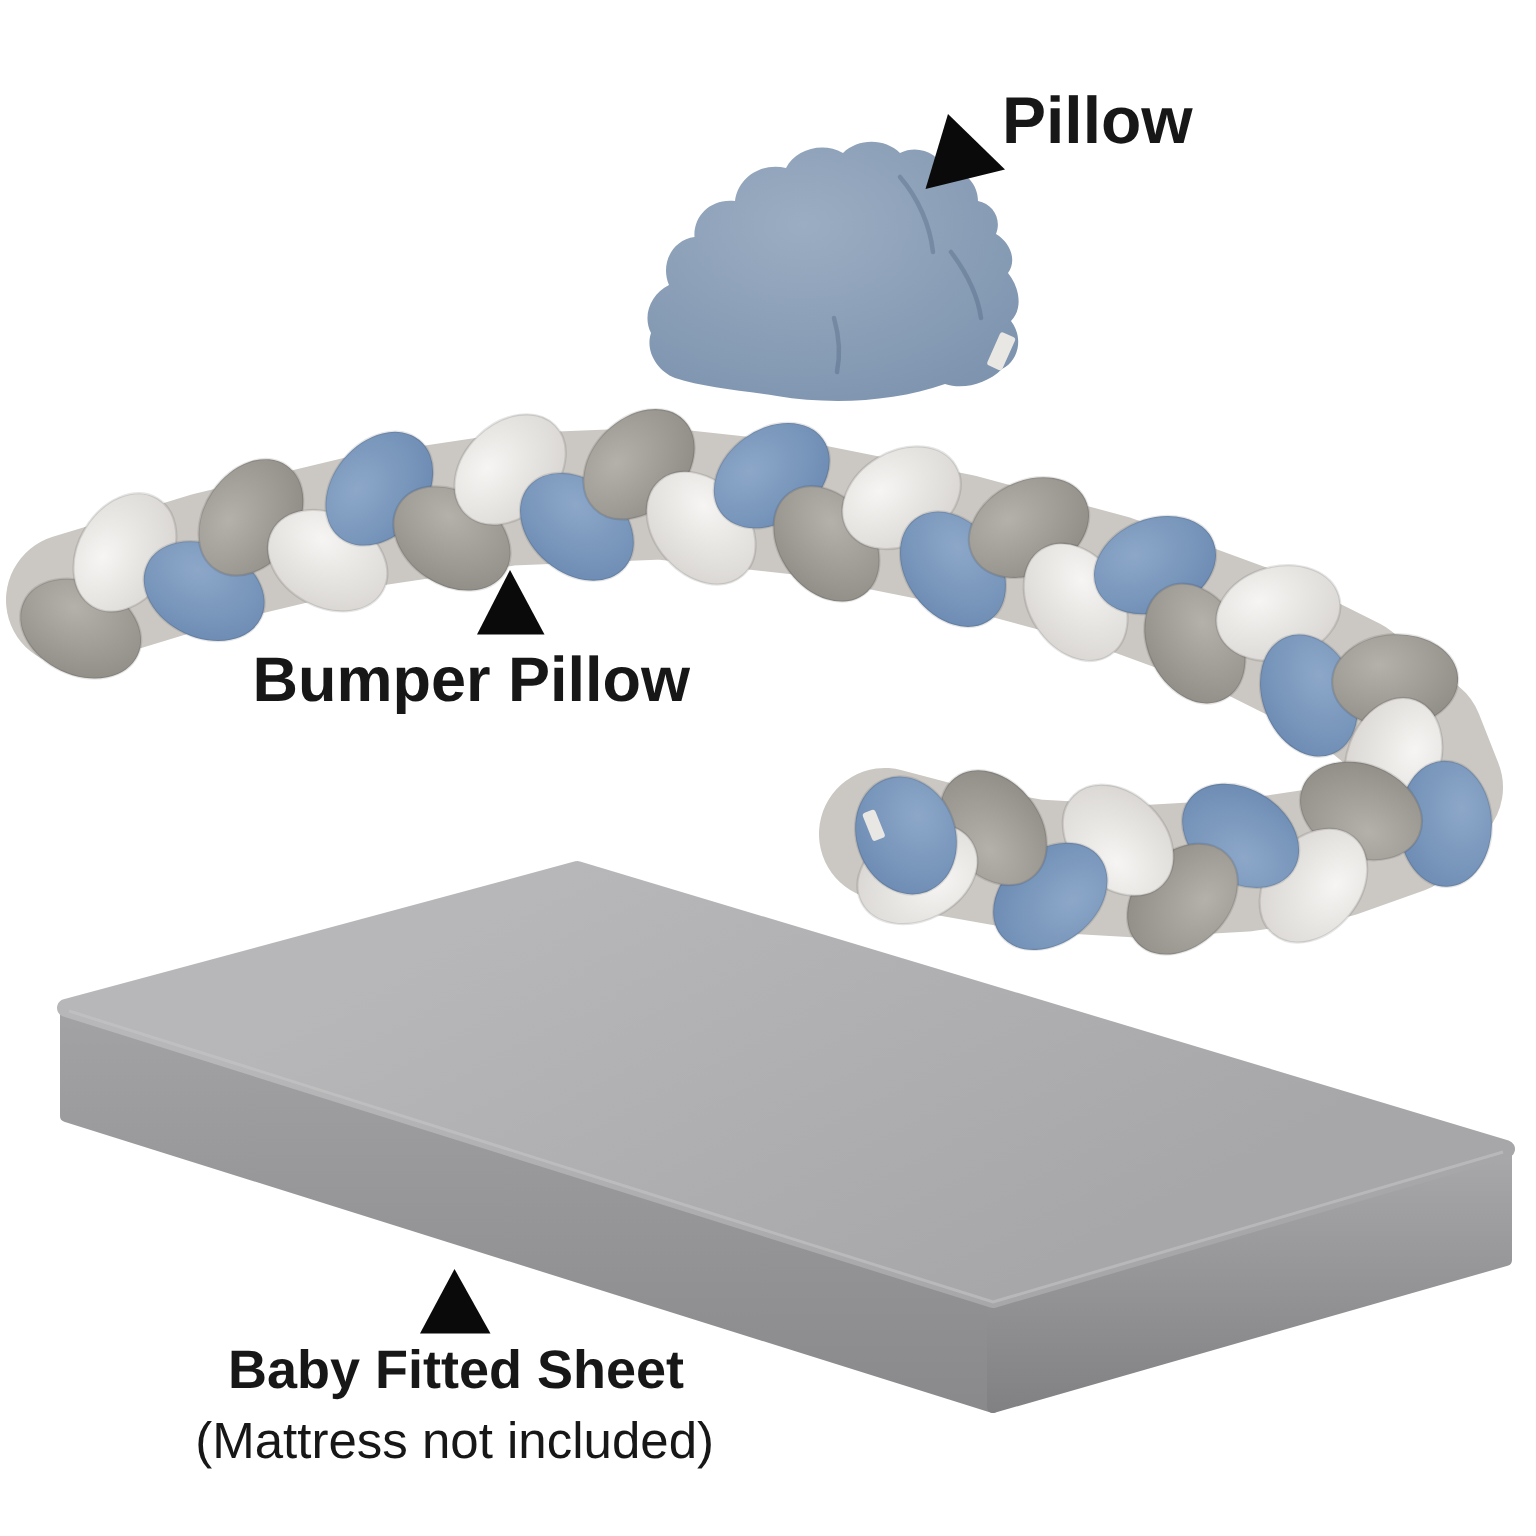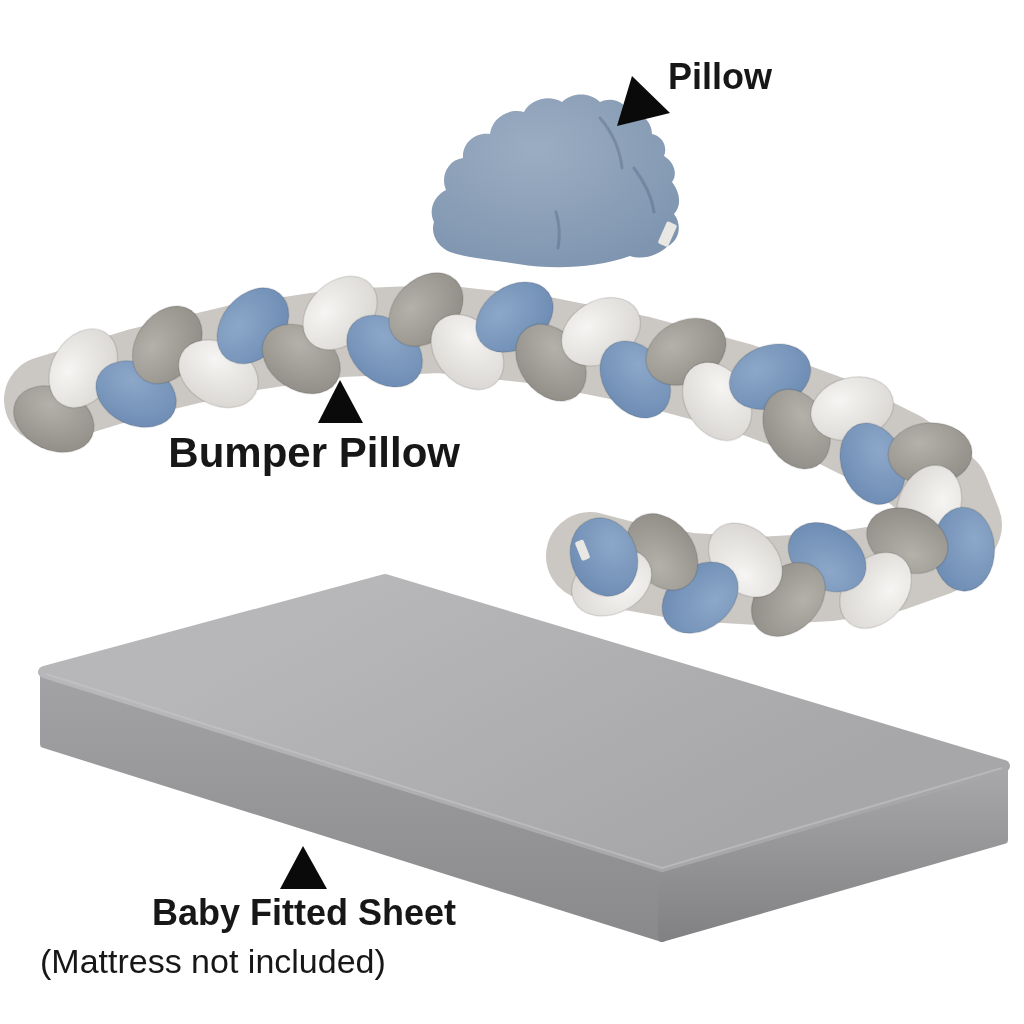--- a/index.html
+++ b/index.html
@@ -9,7 +9,7 @@
   }
   .scene{position:absolute;left:0;top:0;width:1024px;height:1024px;}
   .label{position:absolute;color:#171717;line-height:1.1;white-space:nowrap;}
-  .pillow-label{left:668px;top:57px;font-size:36px;font-weight:700;text-align:right;}
+  .pillow-label{left:668px;top:57px;font-size:44px;font-weight:700;text-align:right;}
   .bumper-label{left:160px;top:430px;width:300px;text-align:right;font-size:42px;font-weight:700;}
   .sheet-label{left:56px;top:893px;width:400px;text-align:right;font-size:36px;font-weight:700;}
   .sheet-note{left:40px;top:943px;width:420px;text-align:left;font-size:34px;font-weight:400;}

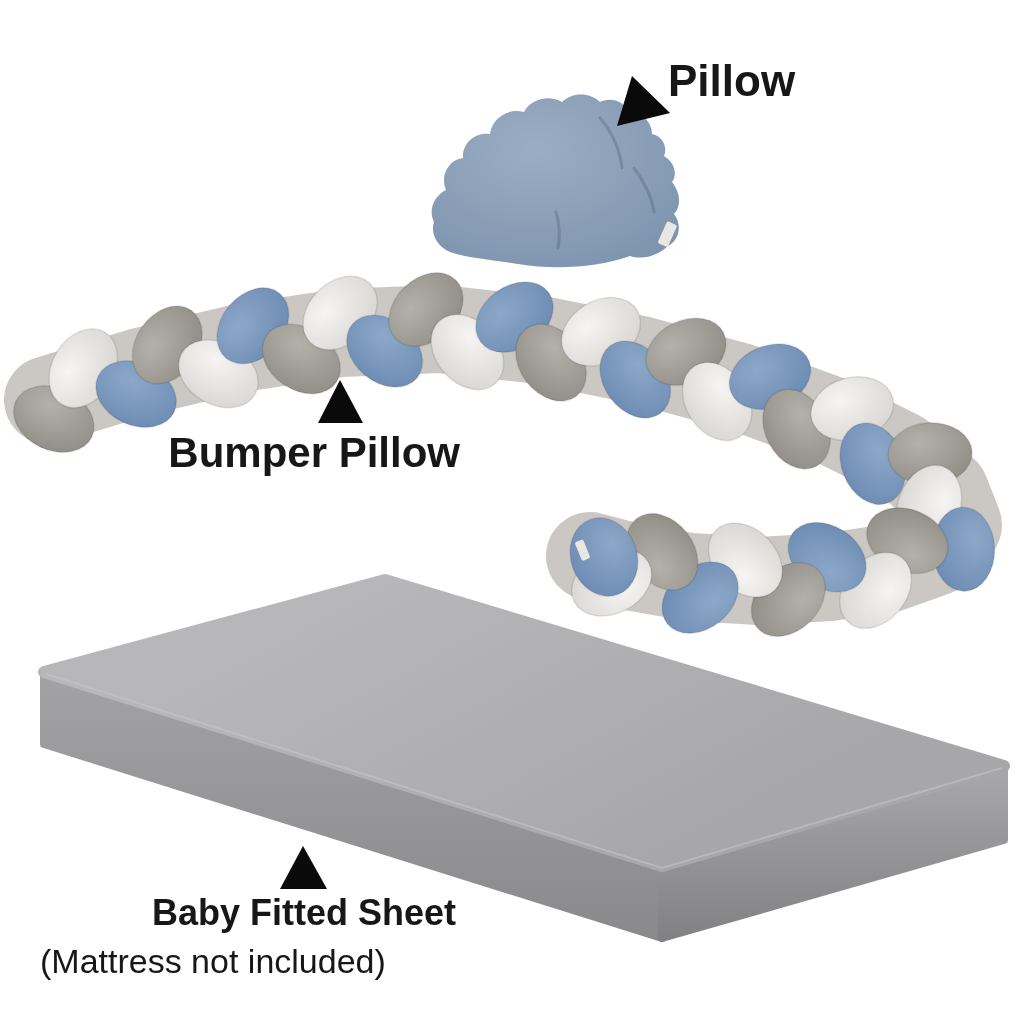--- a/index.html
+++ b/index.html
@@ -12,7 +12,7 @@
   .pillow-label{left:668px;top:57px;font-size:44px;font-weight:700;text-align:right;}
   .bumper-label{left:160px;top:430px;width:300px;text-align:right;font-size:42px;font-weight:700;}
   .sheet-label{left:56px;top:893px;width:400px;text-align:right;font-size:36px;font-weight:700;}
-  .sheet-note{left:40px;top:943px;width:420px;text-align:left;font-size:34px;font-weight:400;}
+  .sheet-note{left:56px;top:943px;width:420px;text-align:right;font-size:34px;font-weight:400;}
 </style>
 </head>
 <body>

